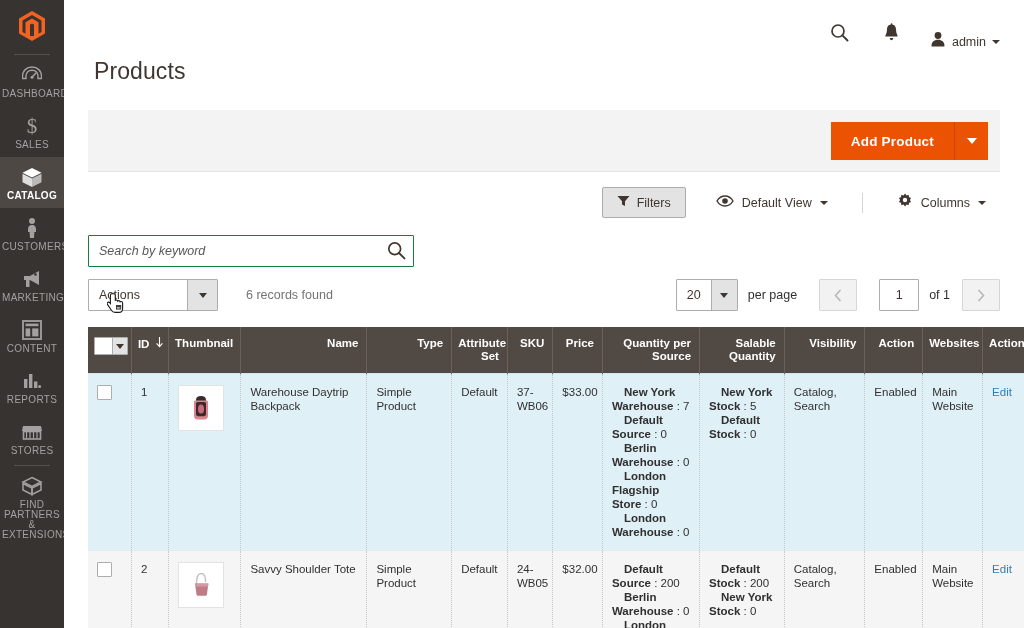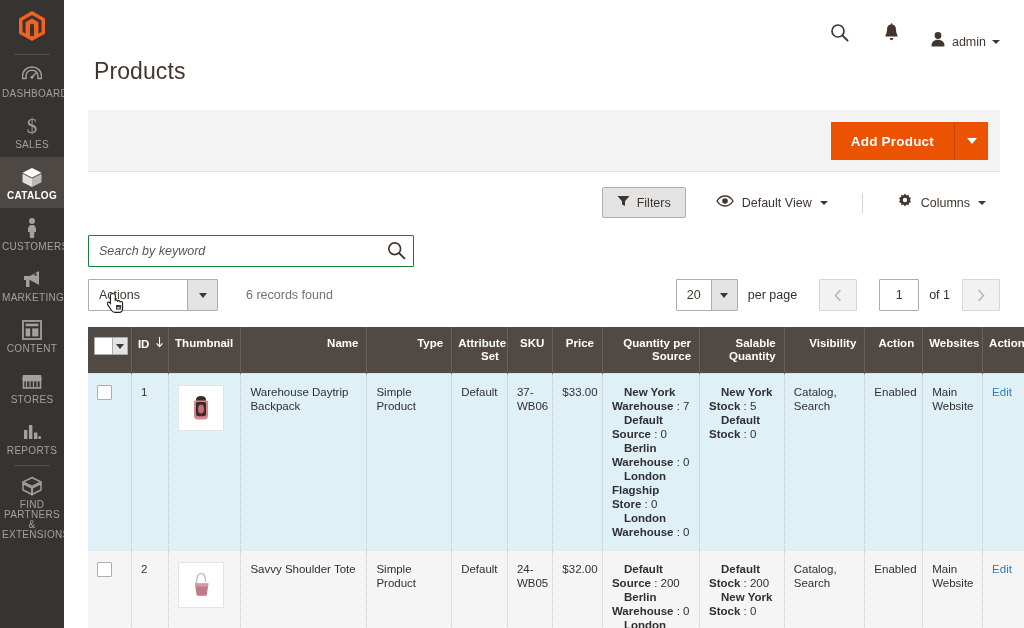--- a/index.html
+++ b/index.html
@@ -246,17 +246,6 @@
 
     <div class="nav-item">
       <span class="nav-ico">
-        <svg width="22" height="18" viewBox="0 0 22 18">
-            <path d="M2 3 L20 3 L21 8 L1 8 Z" fill="#a5a0a0"></path>
-            <rect x="2.5" y="8.5" width="17" height="7.5" fill="none" stroke="#a5a0a0" stroke-width="1.6"></rect>
-            <path d="M5.5 9 L5.5 15.5 M9 9 L9 15.5 M12.5 9 L12.5 15.5 M16 9 L16 15.5" stroke="#a5a0a0" stroke-width="1.2"></path>
-          </svg>
-      </span>
-      <div class="nav-label">STORES</div>
-    </div>
-
-    <div class="nav-item">
-      <span class="nav-ico">
         <svg width="20" height="20" viewBox="0 0 20 20">
             <rect x="2" y="8" width="3.4" height="9" fill="#a5a0a0"></rect>
             <rect x="7" y="3" width="3.4" height="14" fill="#a5a0a0"></rect>
@@ -265,6 +254,17 @@
           </svg>
       </span>
       <div class="nav-label">REPORTS</div>
+    </div>
+
+    <div class="nav-item">
+      <span class="nav-ico">
+        <svg width="22" height="18" viewBox="0 0 22 18">
+            <path d="M2 3 L20 3 L21 8 L1 8 Z" fill="#a5a0a0"></path>
+            <rect x="2.5" y="8.5" width="17" height="7.5" fill="none" stroke="#a5a0a0" stroke-width="1.6"></rect>
+            <path d="M5.5 9 L5.5 15.5 M9 9 L9 15.5 M12.5 9 L12.5 15.5 M16 9 L16 15.5" stroke="#a5a0a0" stroke-width="1.2"></path>
+          </svg>
+      </span>
+      <div class="nav-label">STORES</div>
     </div>
 
 

